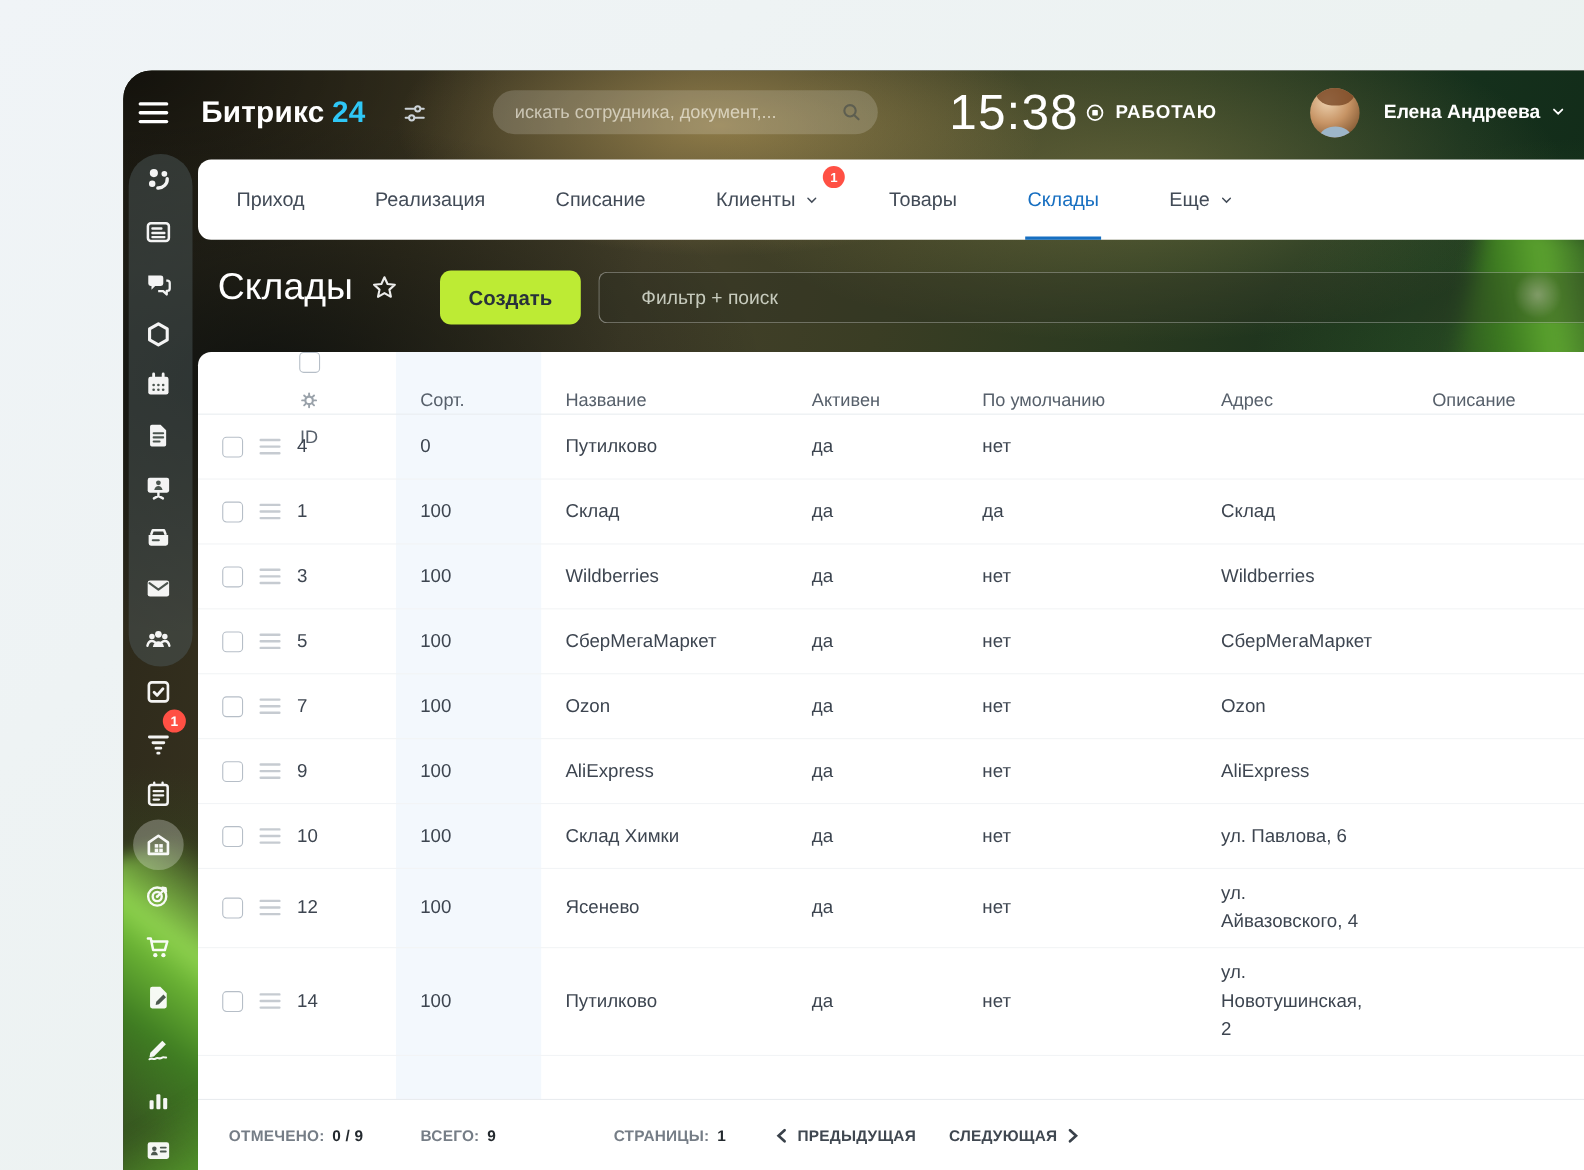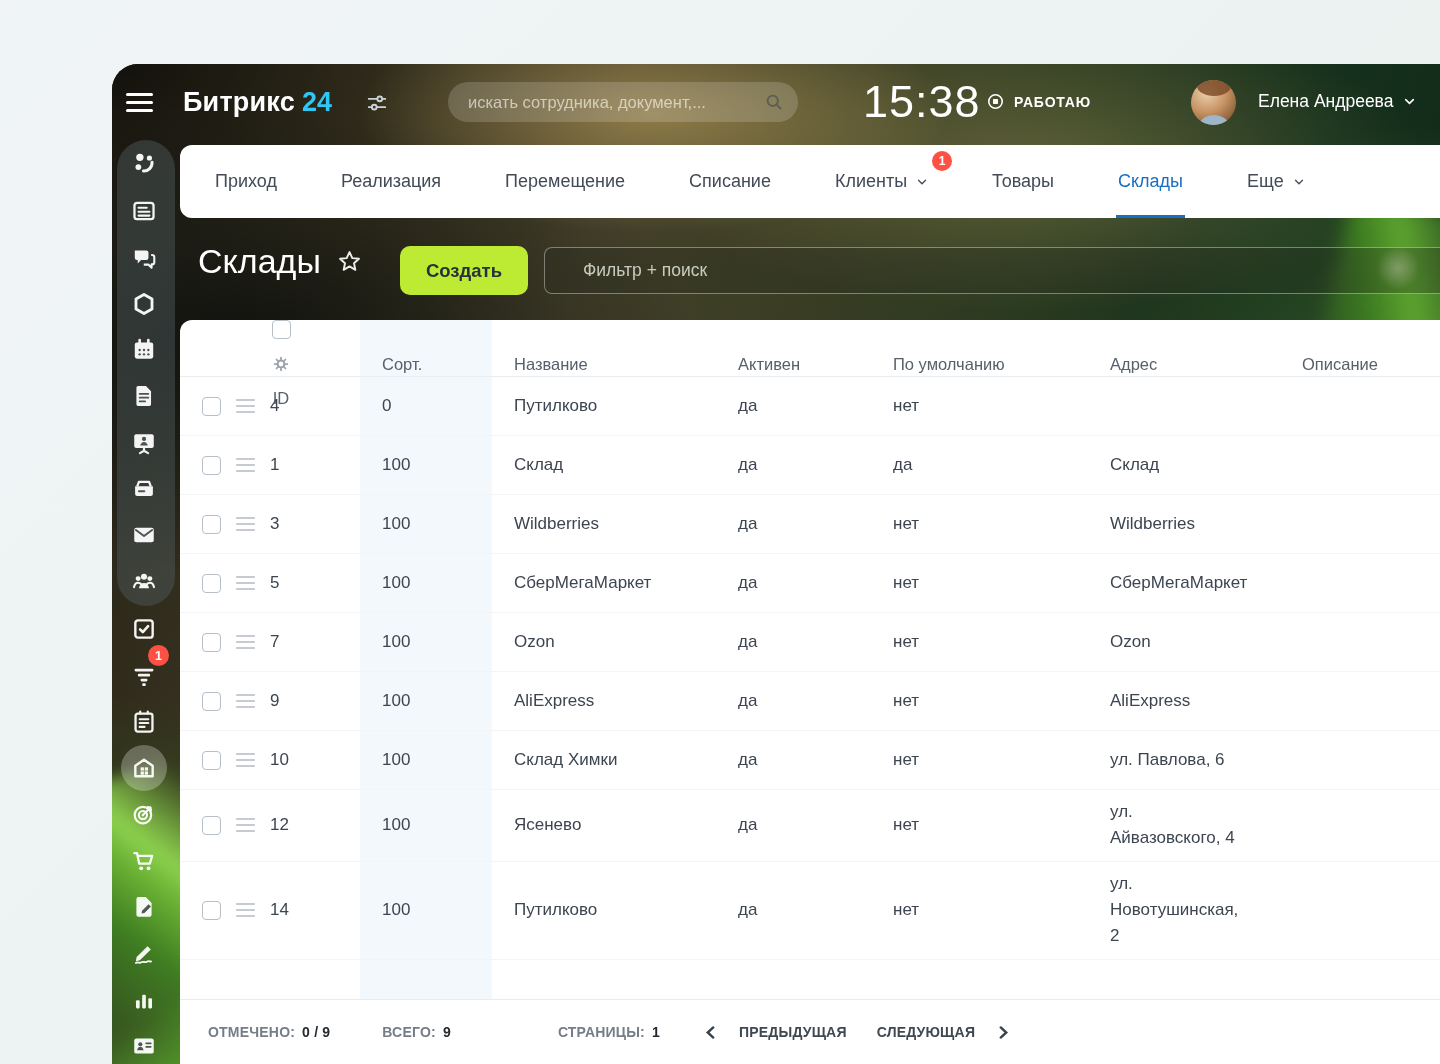--- a/index.html
+++ b/index.html
@@ -49,7 +49,7 @@
   .mag{width:20px;height:20px;flex:0 0 auto;}
   .clock{position:absolute;left:751px;top:12px;font-size:45px;font-weight:200;color:#fff;letter-spacing:1px;}
   .status{position:absolute;left:874px;top:28px;display:flex;align-items:center;gap:9px;color:#fff;
-    font-size:14px;font-weight:700;letter-spacing:.8px;}
+    font-size:17px;font-weight:700;letter-spacing:.8px;}
   .status svg{width:19px;height:19px;}
   .avatar{position:absolute;left:1079px;top:16px;width:45px;height:45px;border-radius:50%;overflow:hidden;
     background:radial-gradient(circle at 35% 28%, #ecd0ad 0%, #c79465 45%, #8a5f38 80%, #6b4527 100%);}

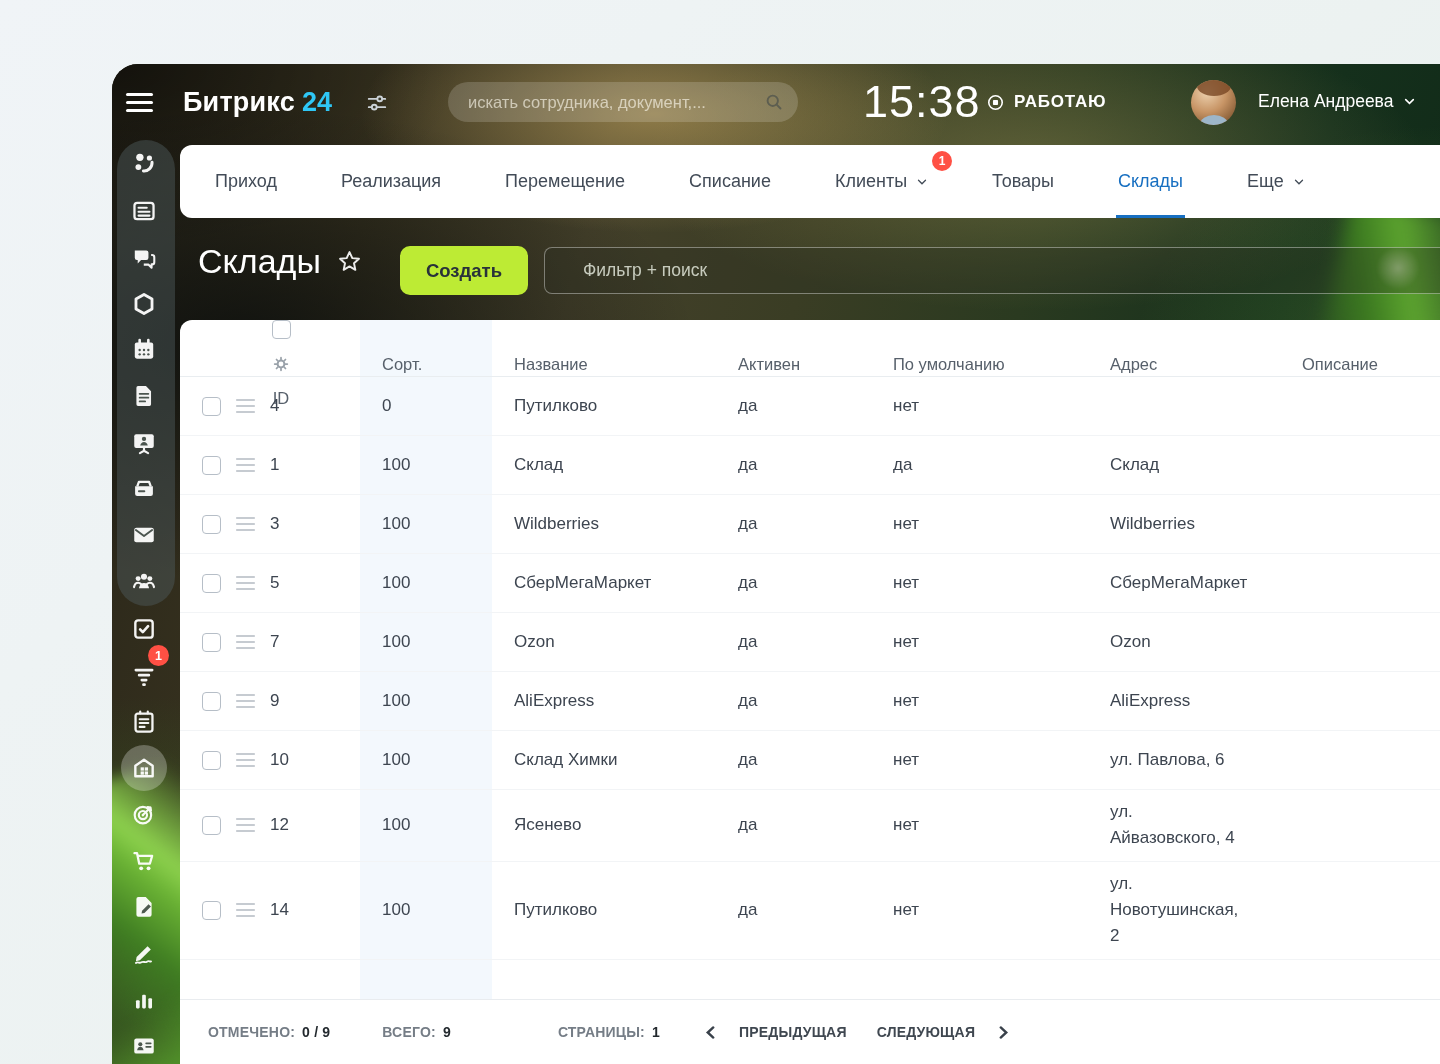--- a/index.html
+++ b/index.html
@@ -58,7 +58,7 @@
   .avatar:after{content:"";position:absolute;left:9px;bottom:-8px;width:28px;height:18px;border-radius:50% 50% 0 0;
     background:#9db6c9;}
   .user{position:absolute;left:1146px;top:27px;display:flex;align-items:center;gap:10px;color:#fff;
-    font-size:17.5px;font-weight:400;cursor:pointer;}
+    font-size:17.5px;font-weight:700;cursor:pointer;}
   .user svg{width:13px;height:13px;}
 
   

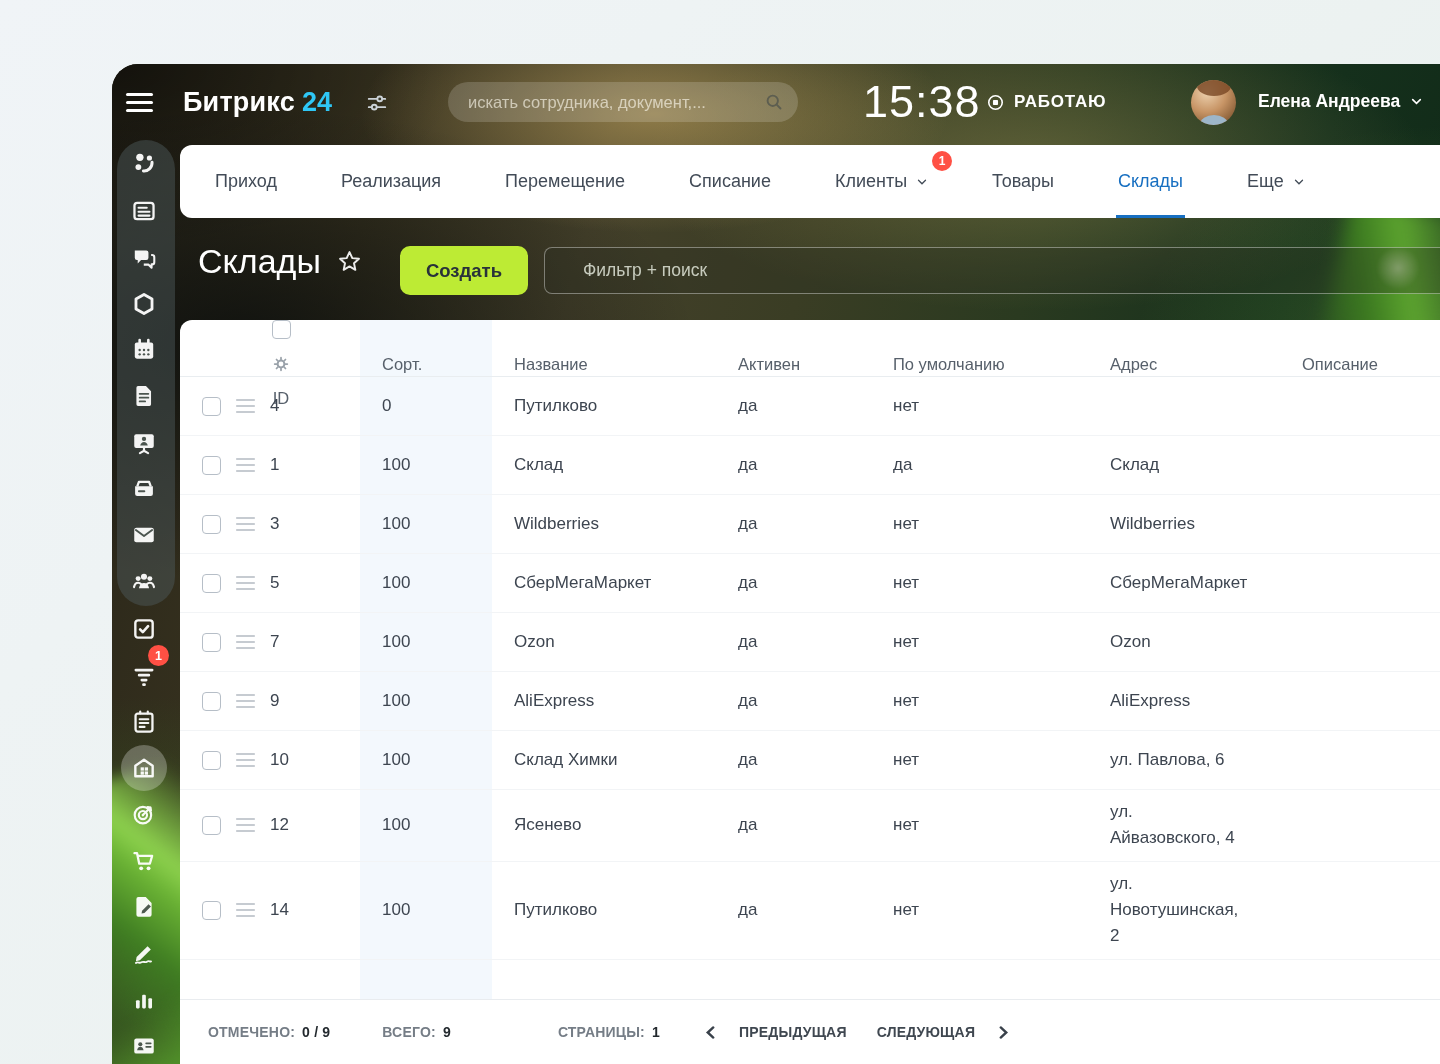--- a/index.html
+++ b/index.html
@@ -347,9 +347,6 @@
         <span>Реализация</span>
       </div>
     <div class="tab">
-        <span>Перемещение</span>
-      </div>
-    <div class="tab">
         <span>Списание</span>
       </div>
     <div class="tab">

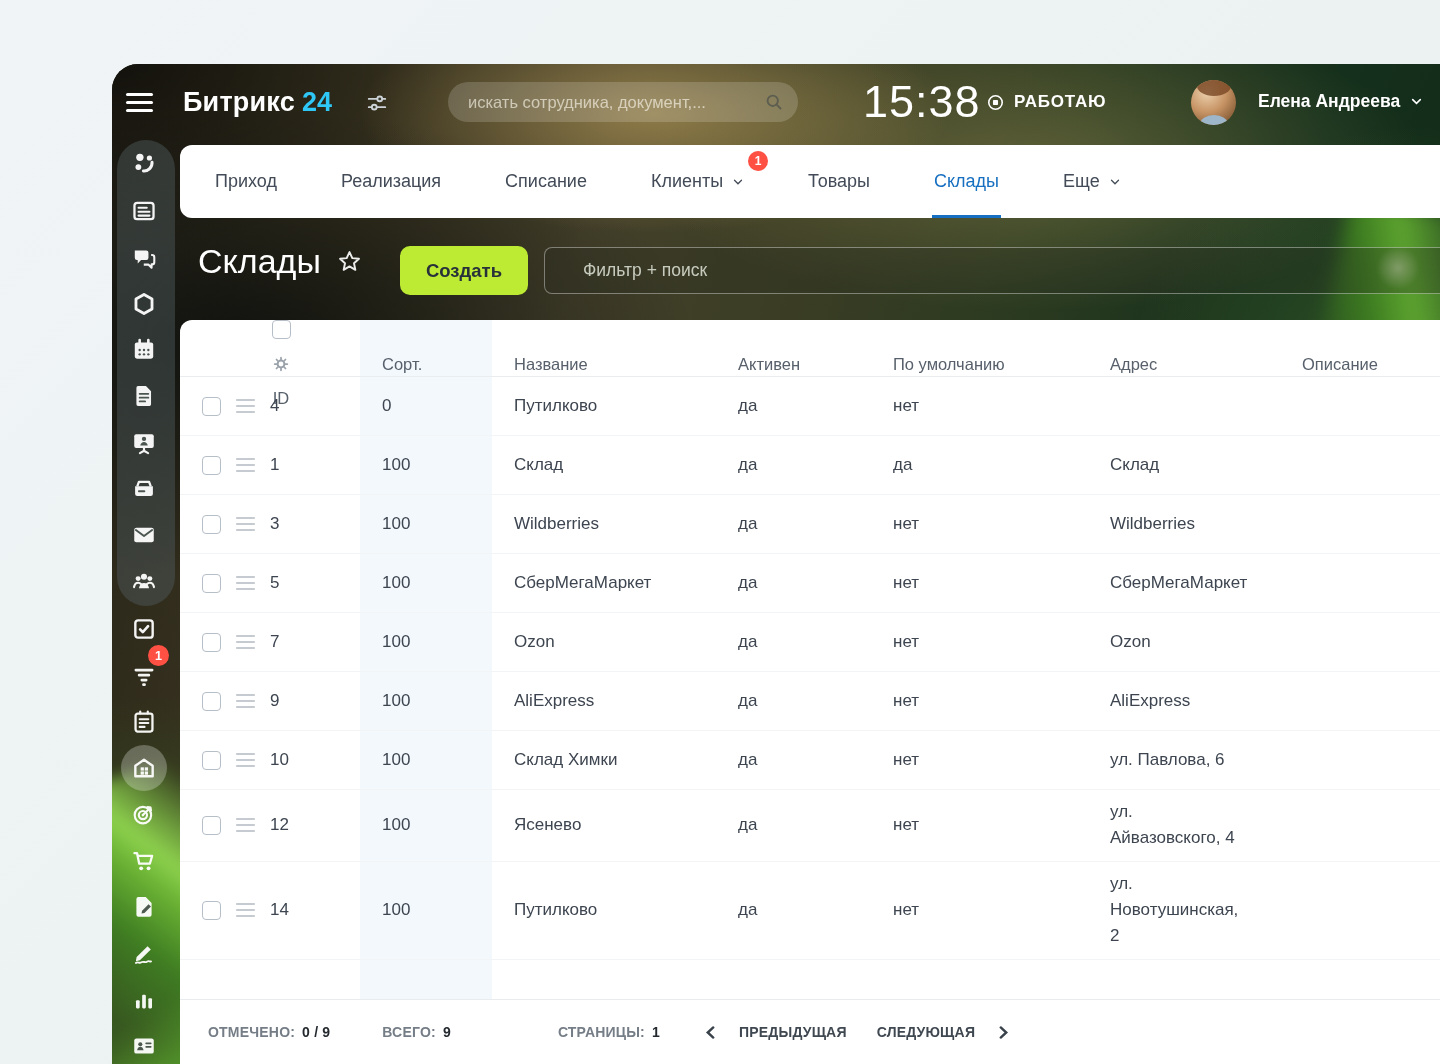--- a/index.html
+++ b/index.html
@@ -124,7 +124,7 @@
   .flabel{color:#757d86;font-weight:600;text-transform:uppercase;}
   .fval{color:#23292e;font-weight:700;margin-left:7px;}
   .fg1{margin-left:28px;}.fg2{margin-left:52px;}.fg3{margin-left:107px;}
-  .fnav{display:flex;align-items:center;gap:23px;color:#3f4750;font-weight:700;text-transform:uppercase;
+  .fnav{display:flex;align-items:center;gap:9px;color:#3f4750;font-weight:700;text-transform:uppercase;
     cursor:pointer;}
   .fnav svg{width:11px;height:13px;}
   .fprev{margin-left:45px;}

